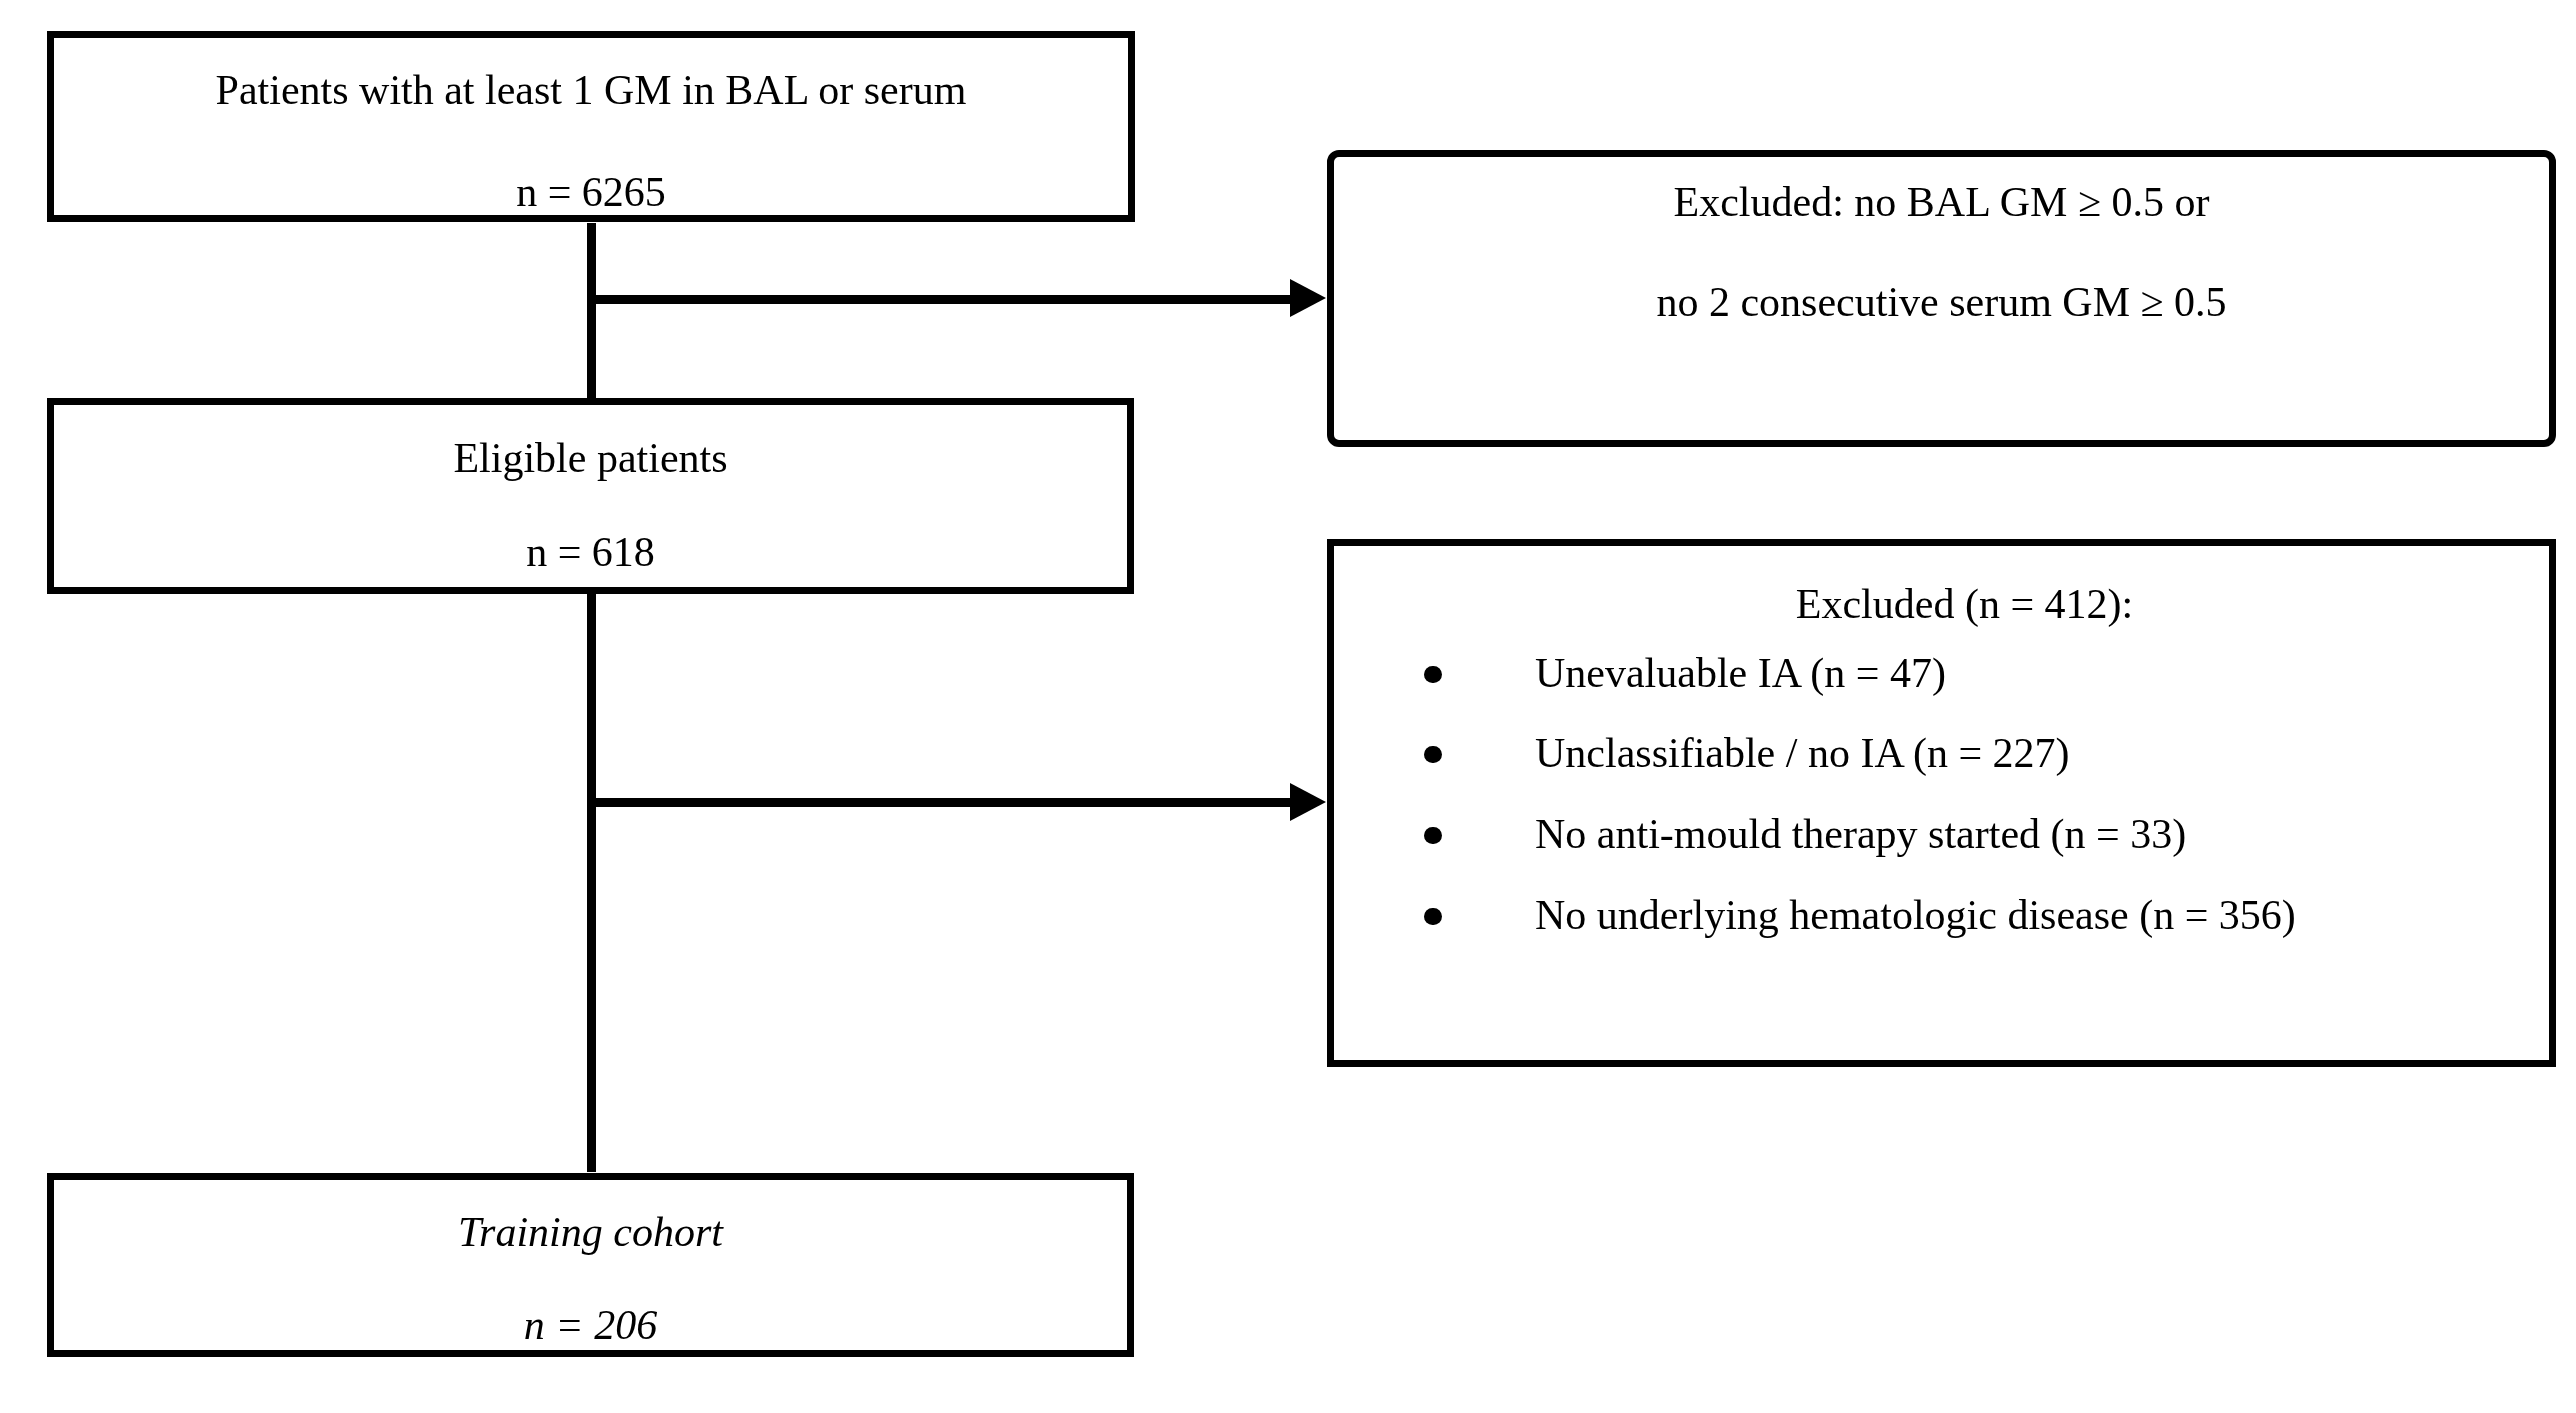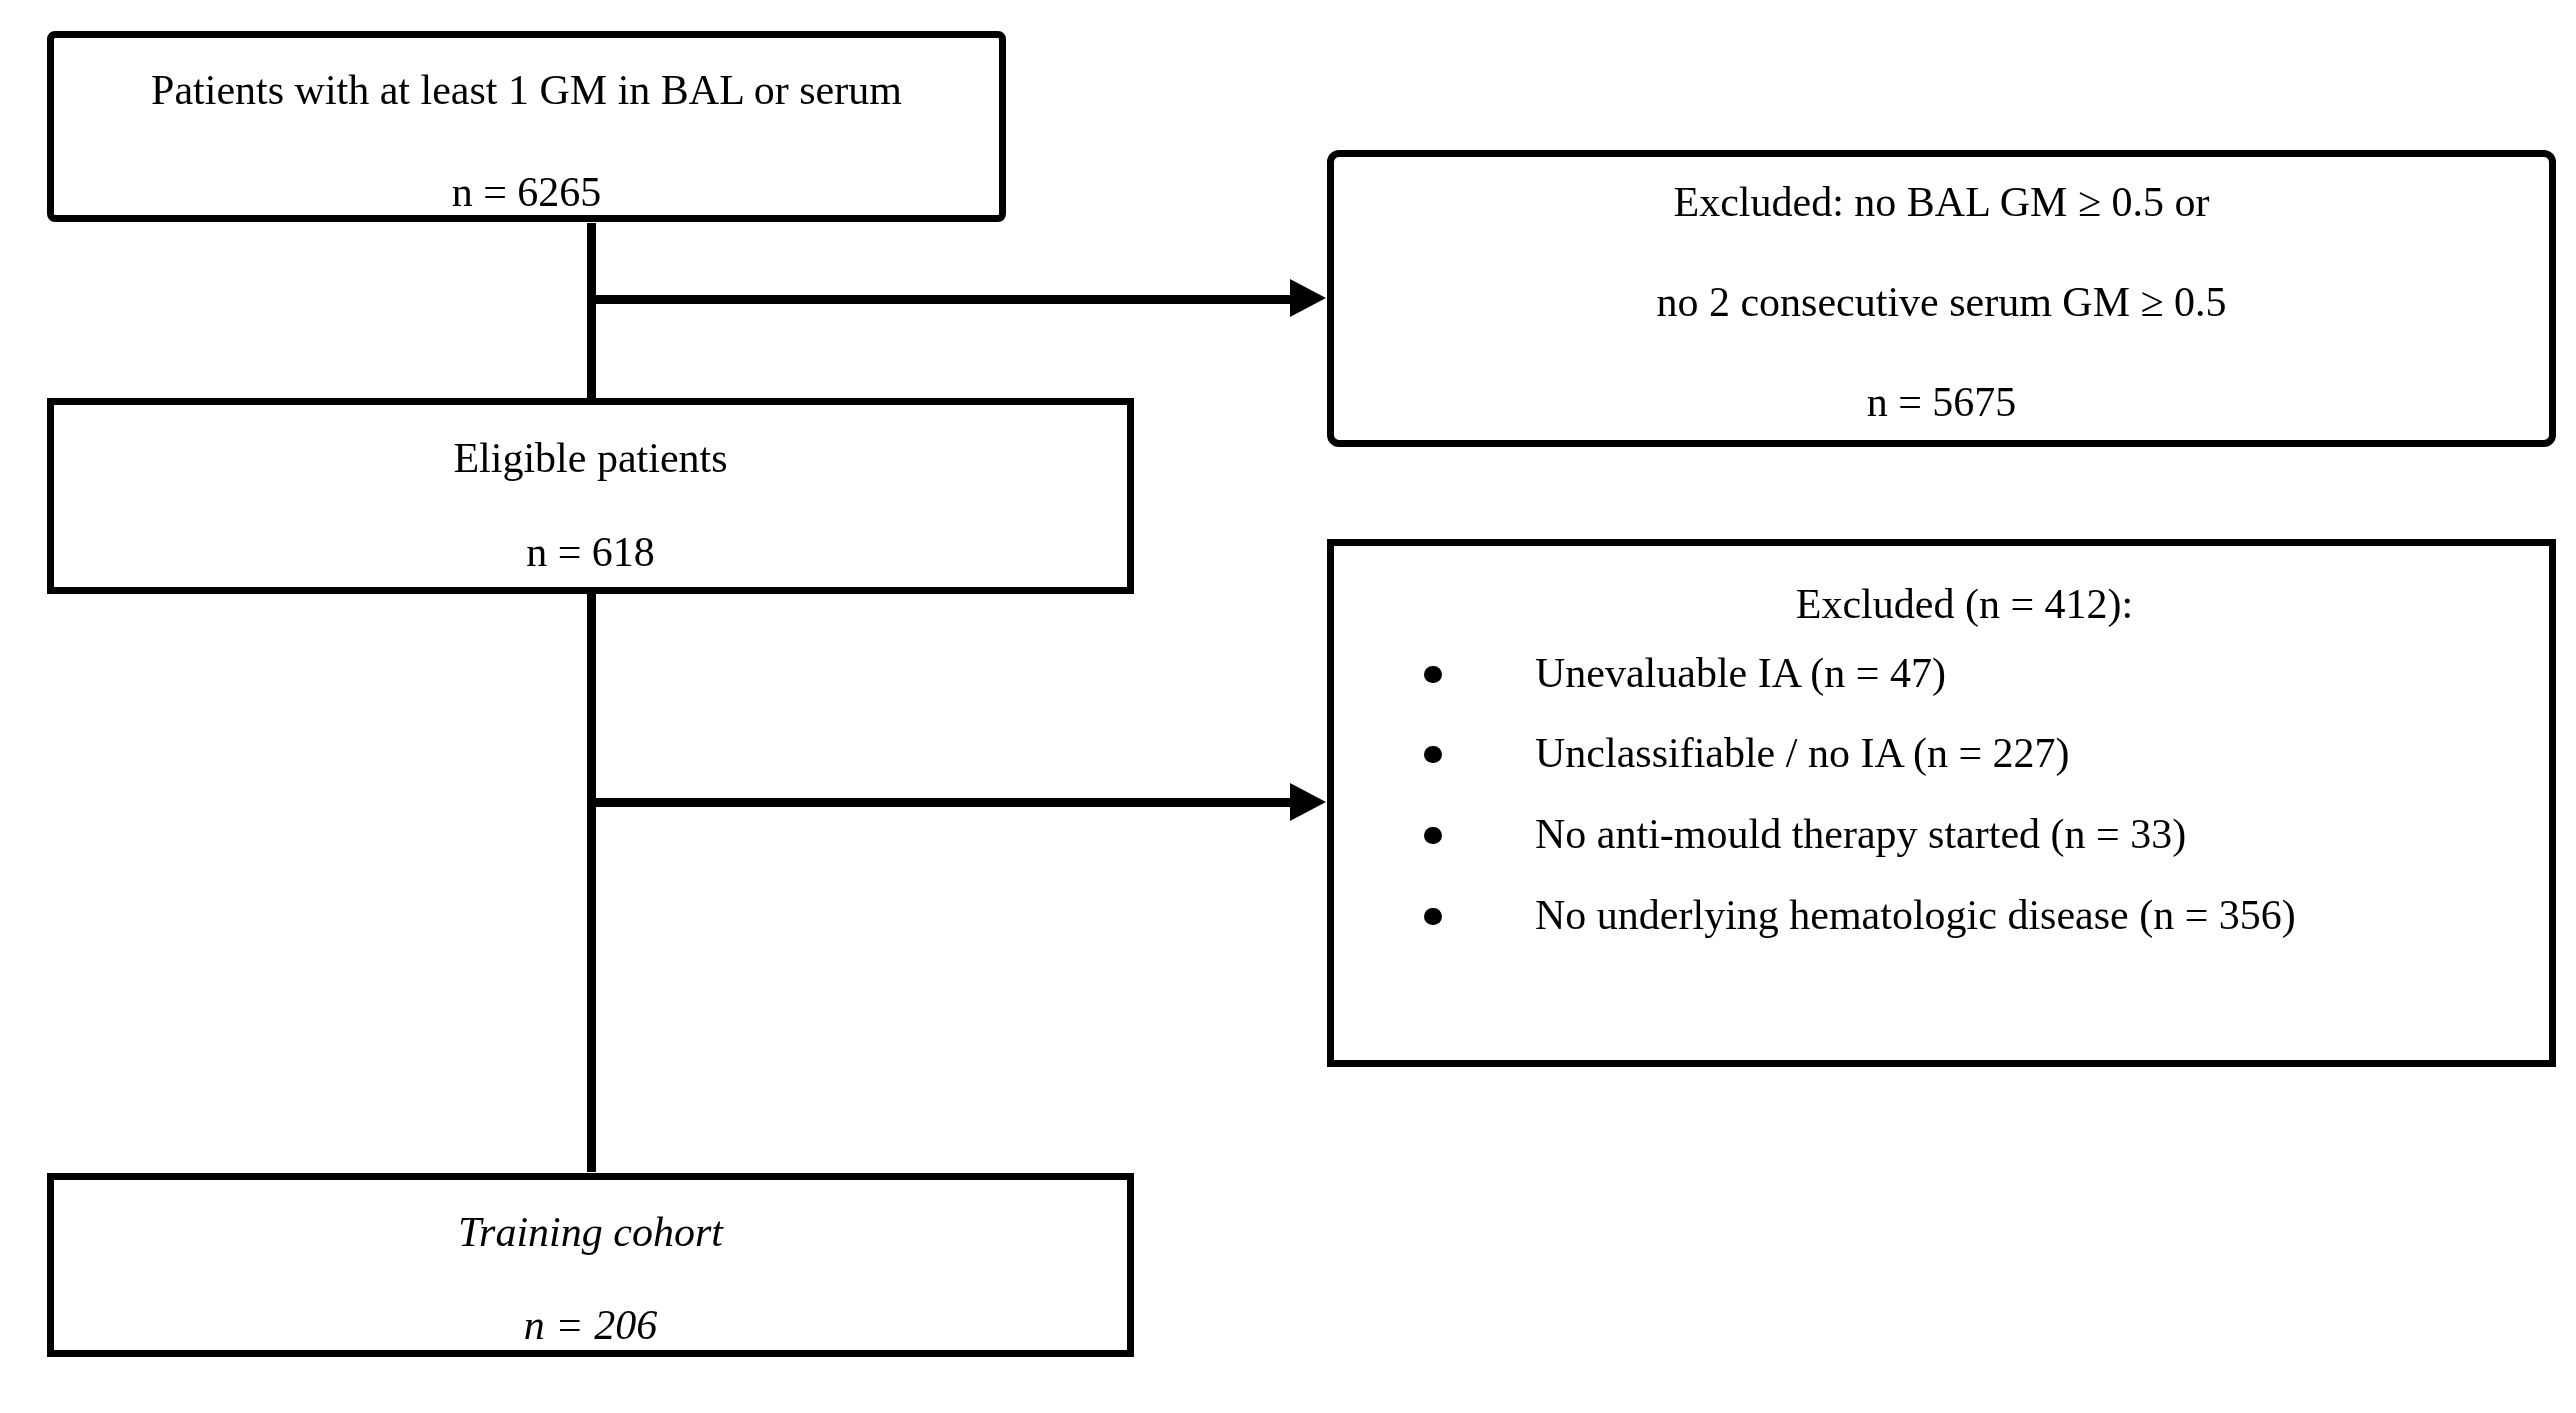--- a/index.html
+++ b/index.html
@@ -75,7 +75,7 @@
   }
 
   
-  #box-source   { left: 47px;   top: 31px;   width: 959px; height: 191px; border-radius: 8px; }
+  #box-source   { left: 47px;   top: 31px;   width: 1088px; height: 191px; }
   #box-excl-gm  { left: 1327px; top: 150px;  width: 1229px; height: 297px; border-radius: 12px; }
   #box-eligible { left: 47px;   top: 398px;  width: 1087px; height: 196px; }
   #box-excl-cr  { left: 1327px; top: 539px;  width: 1229px; height: 528px; }

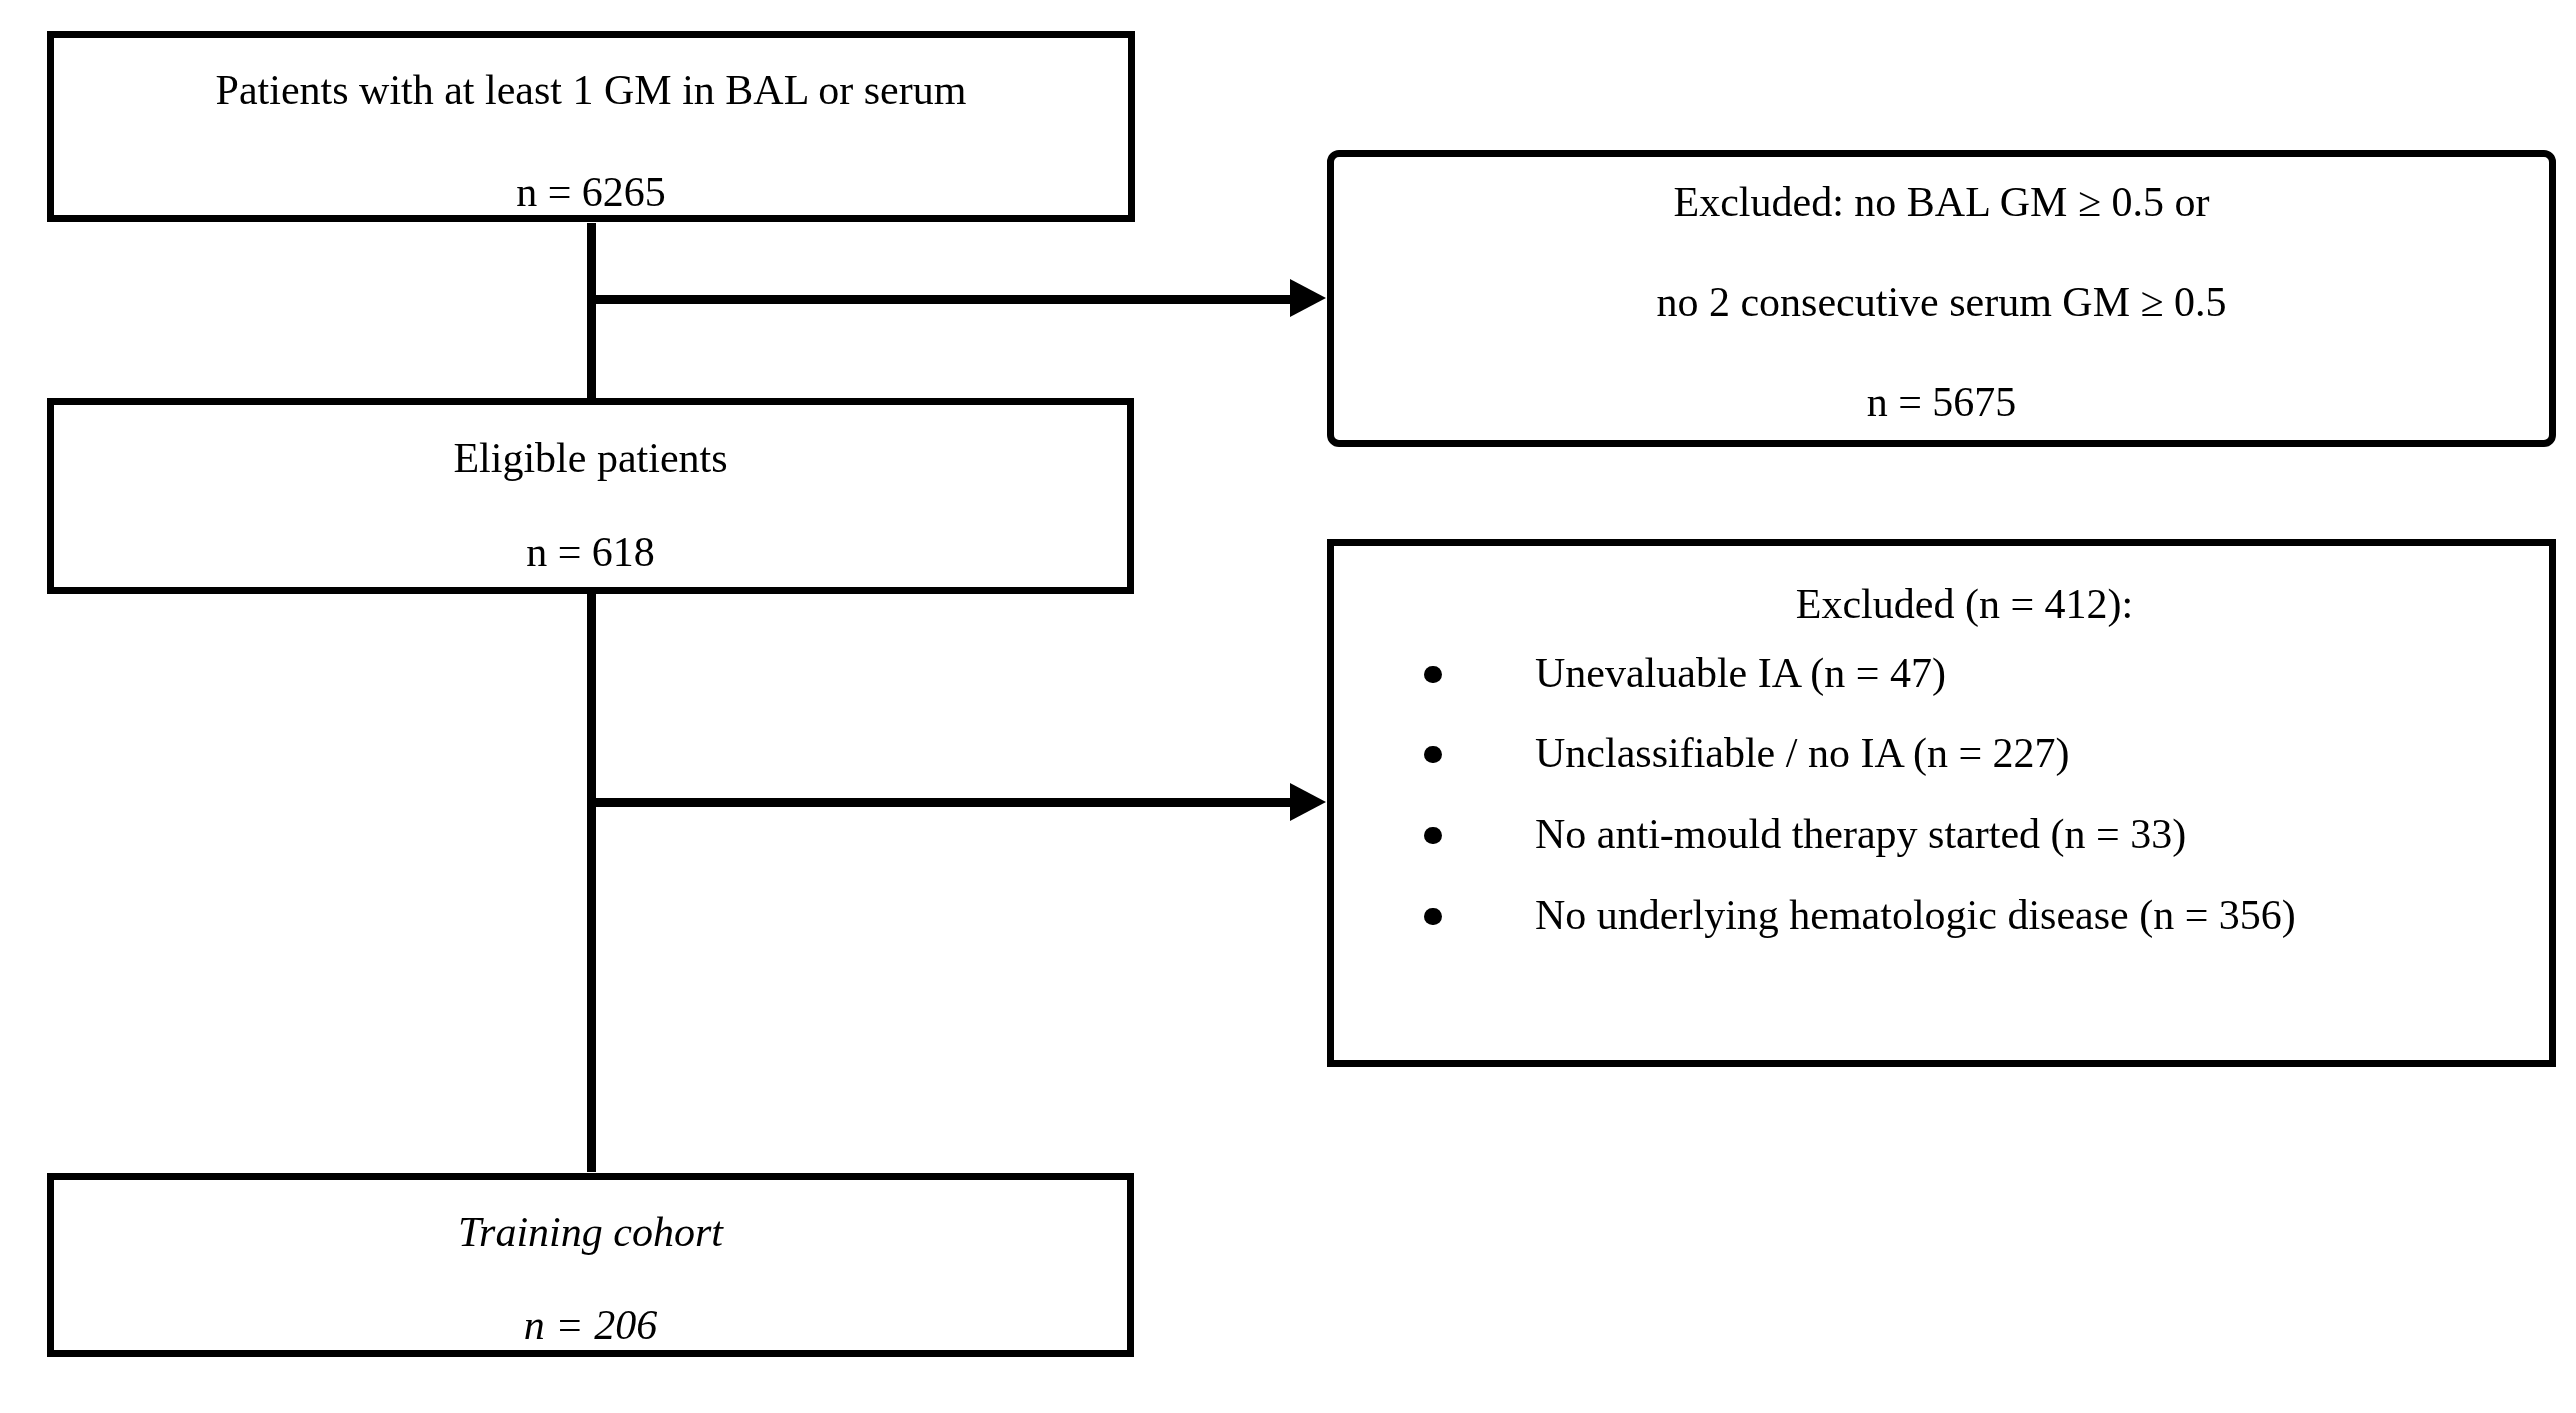--- a/index.html
+++ b/index.html
@@ -102,7 +102,6 @@
   <div class="box" id="box-excl-gm">
     <div class="tl" style="top: 14.6px;">Excluded: no BAL GM ≥ 0.5 or</div>
     <div class="tl" style="top: 115px;">no 2 consecutive serum GM ≥ 0.5</div>
-    <div class="tl" style="top: 215px;">n = 5675</div>
   </div>
 
   <div class="box" id="box-eligible">

